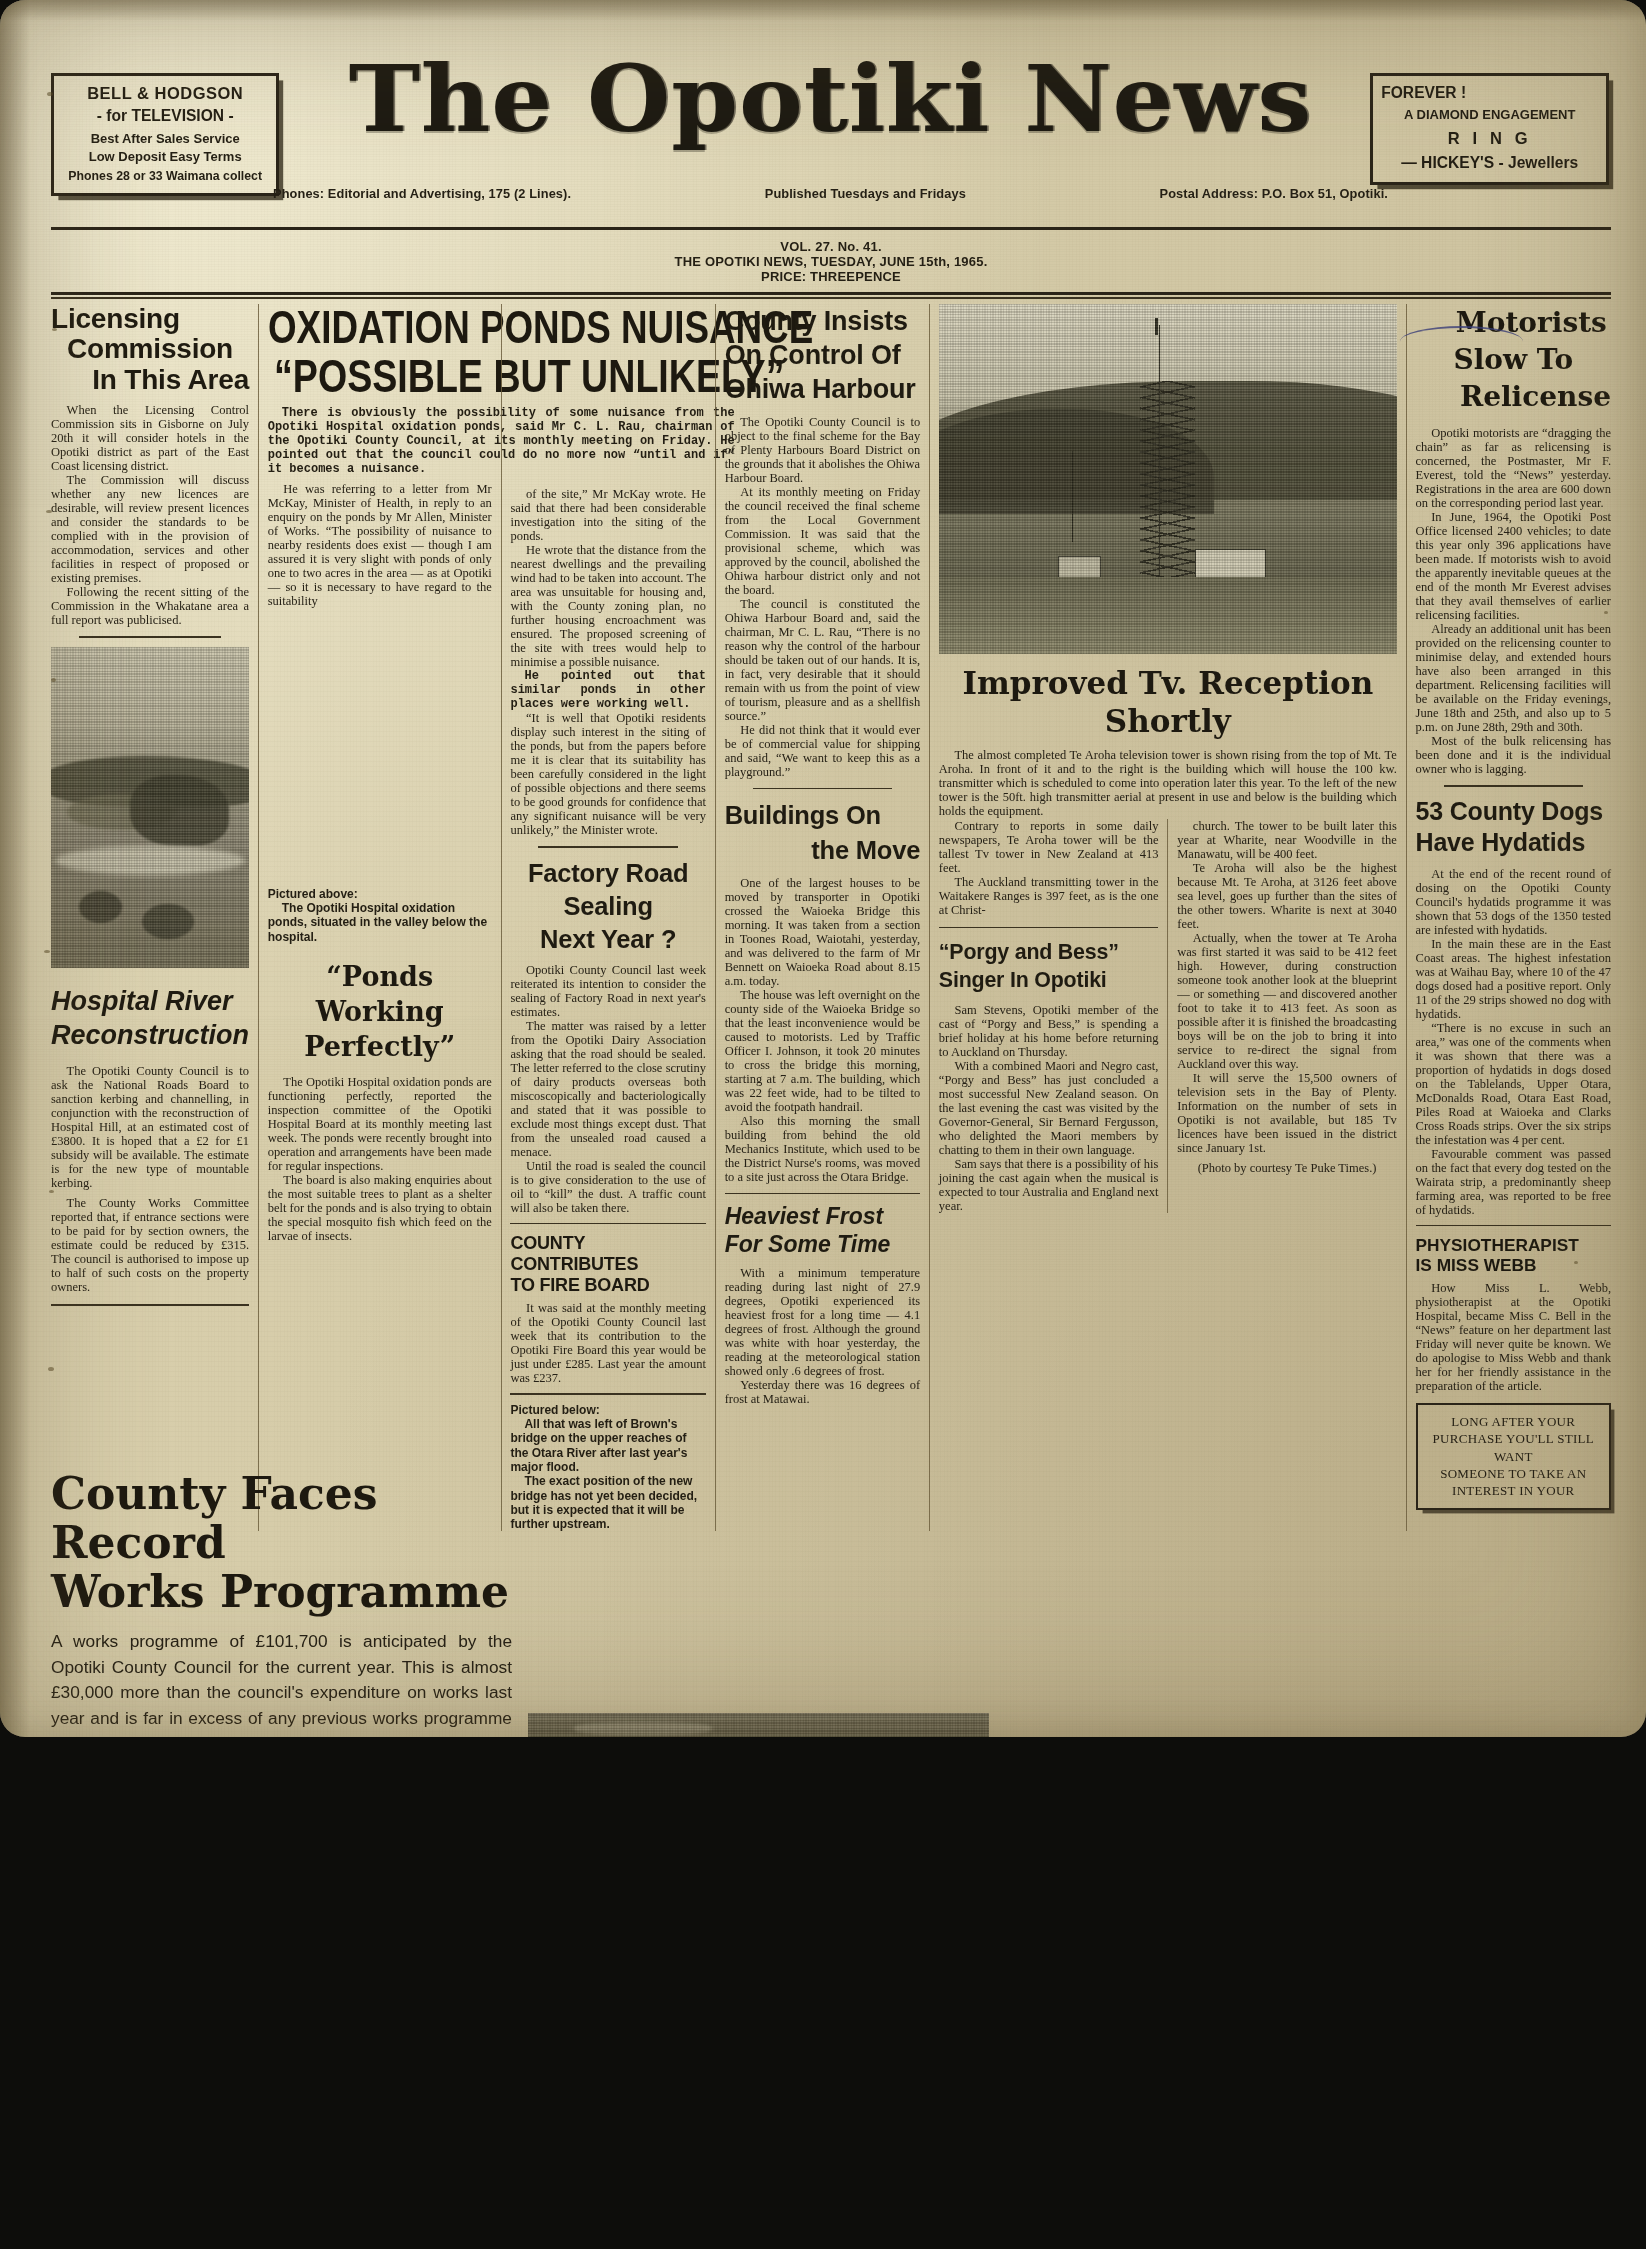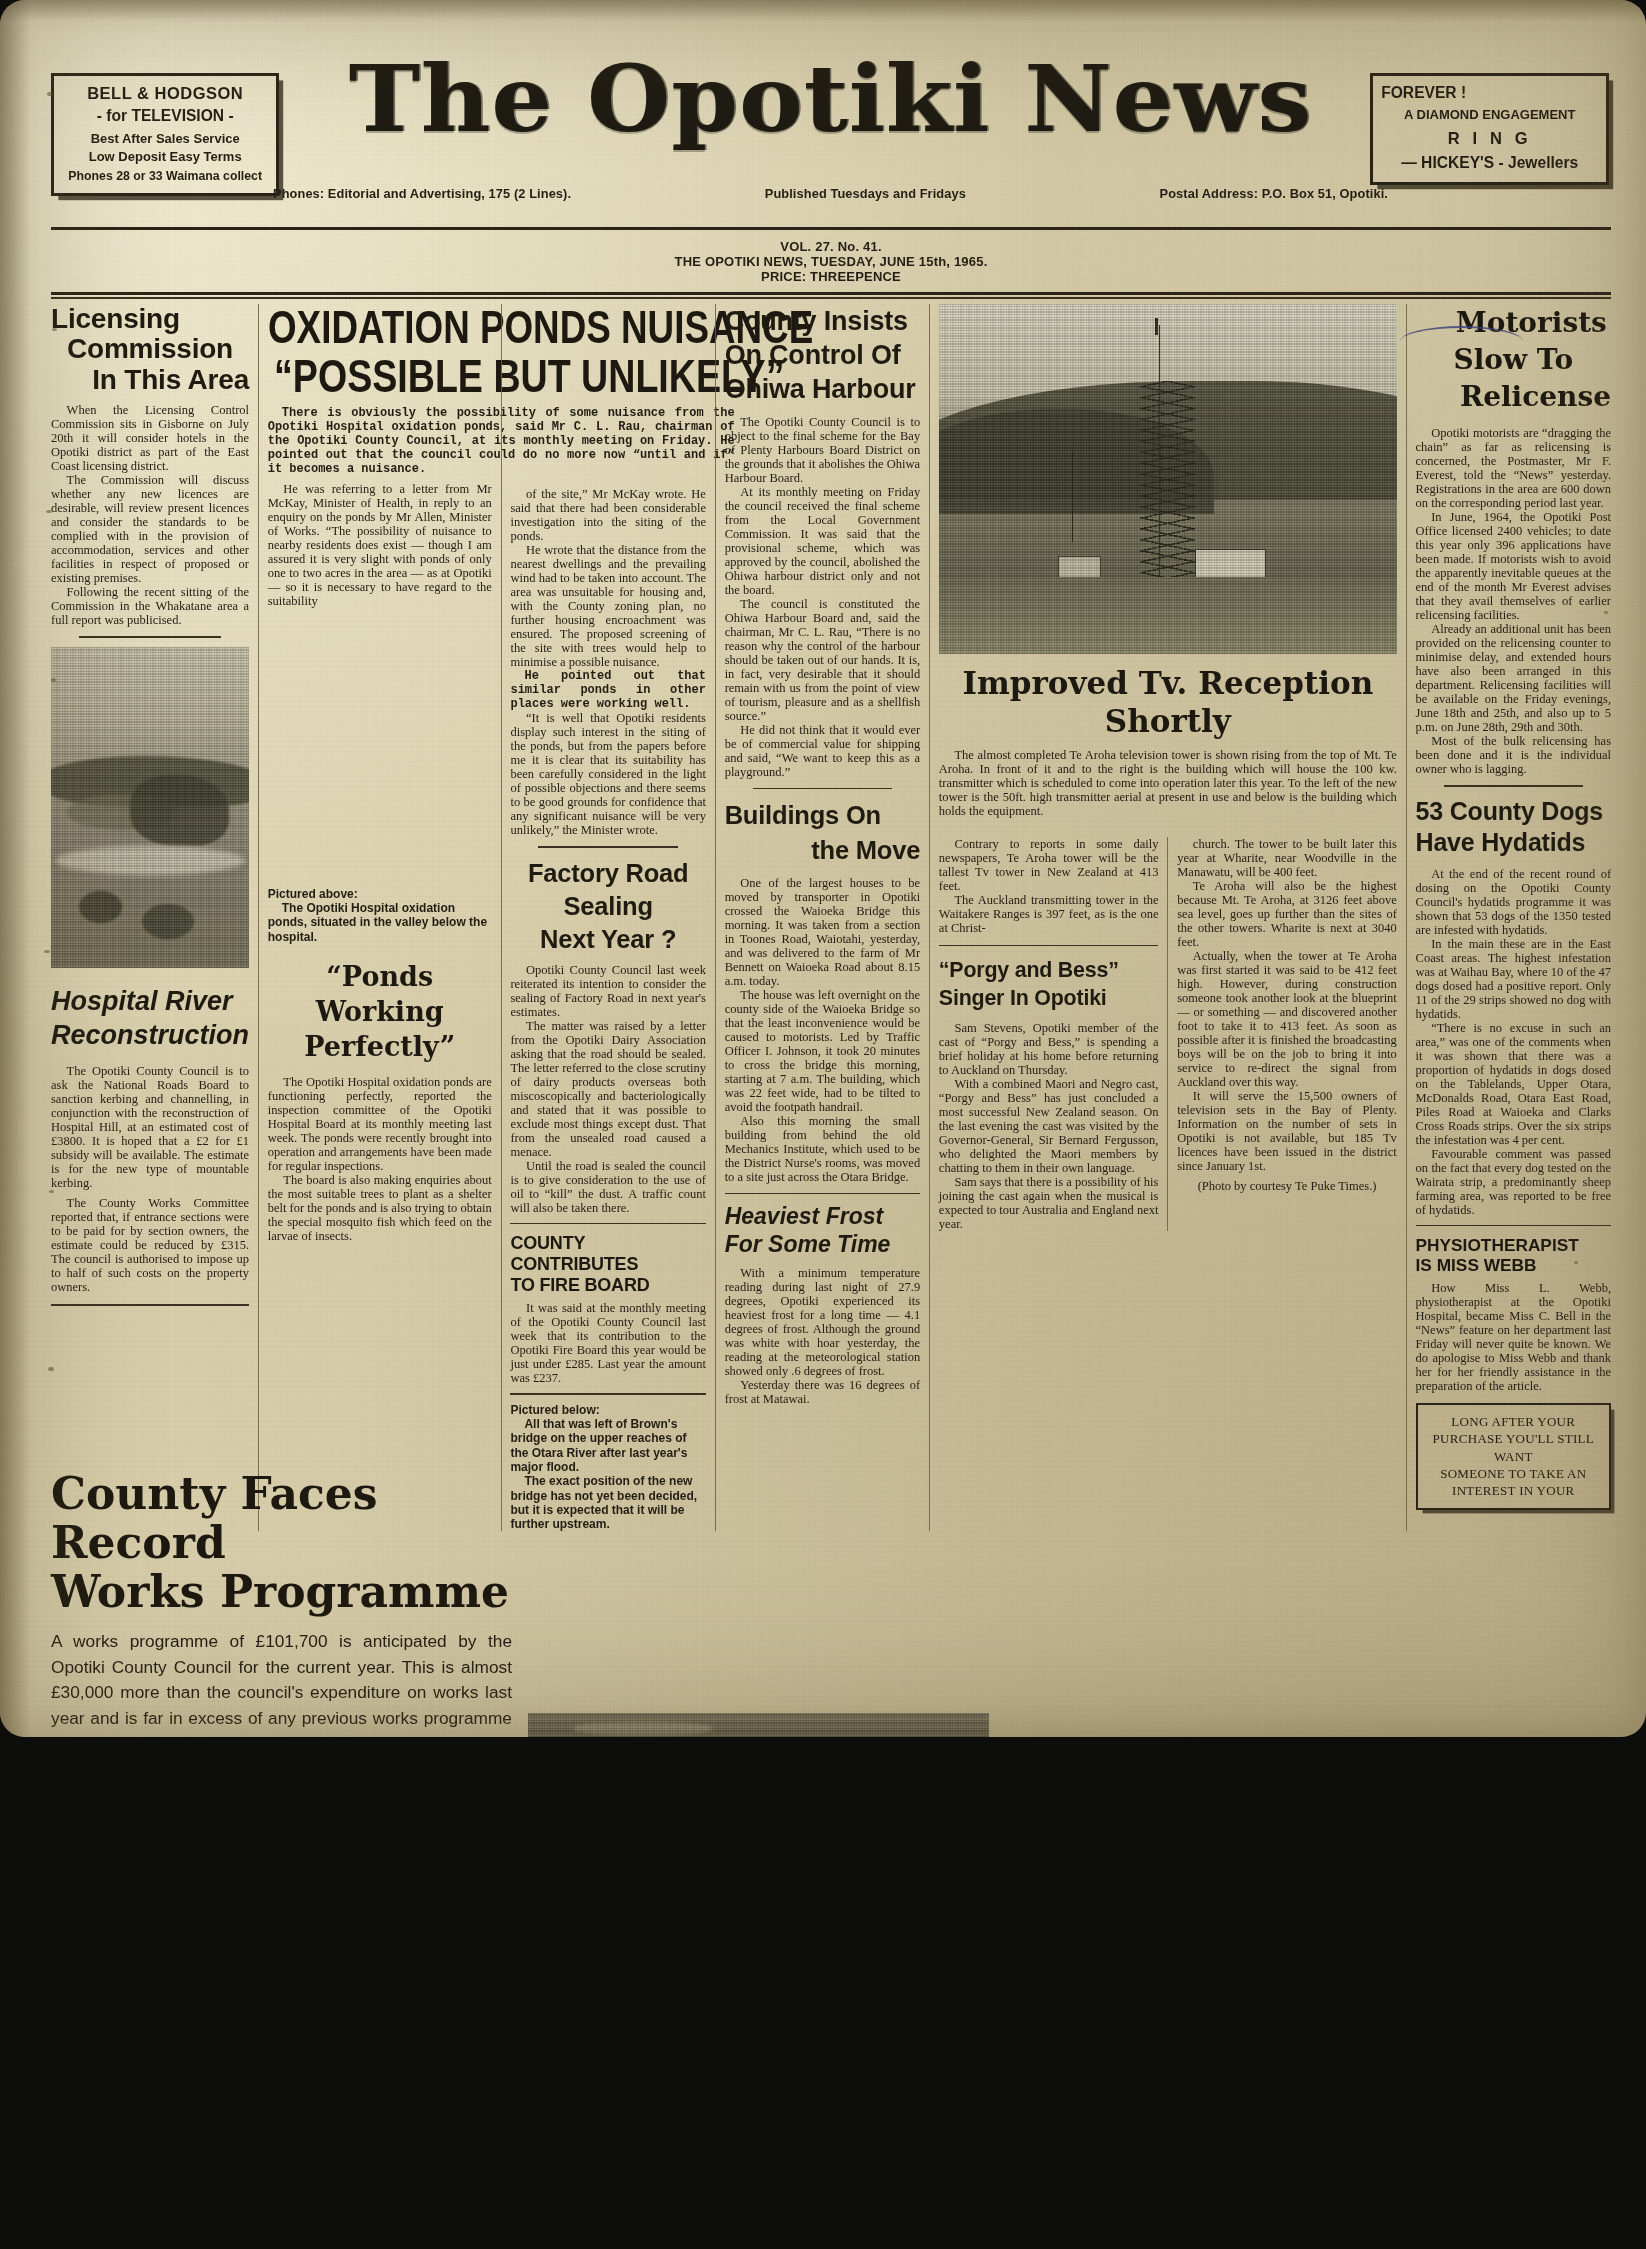--- a/index.html
+++ b/index.html
@@ -363,7 +363,7 @@
           <p>The almost completed Te Aroha television tower is shown rising from the top of Mt. Te Aroha. In front of it and to the right is the building which will house the 100 kw. transmitter which is scheduled to come into operation later this year. To the left of the new tower is the 50ft. high transmitter aerial at present in use and below is the building which holds the equipment.</p>
         </div>
 
-        <div style="display:flex;margin-top:19px;">
+        <div style="display:flex;margin-top:1px;">
           <div style="width:224px;">
             <div class="bd">
               <p>Contrary to reports in some daily newspapers, Te Aroha tower will be the tallest Tv tower in New Zealand at 413 feet.</p>

